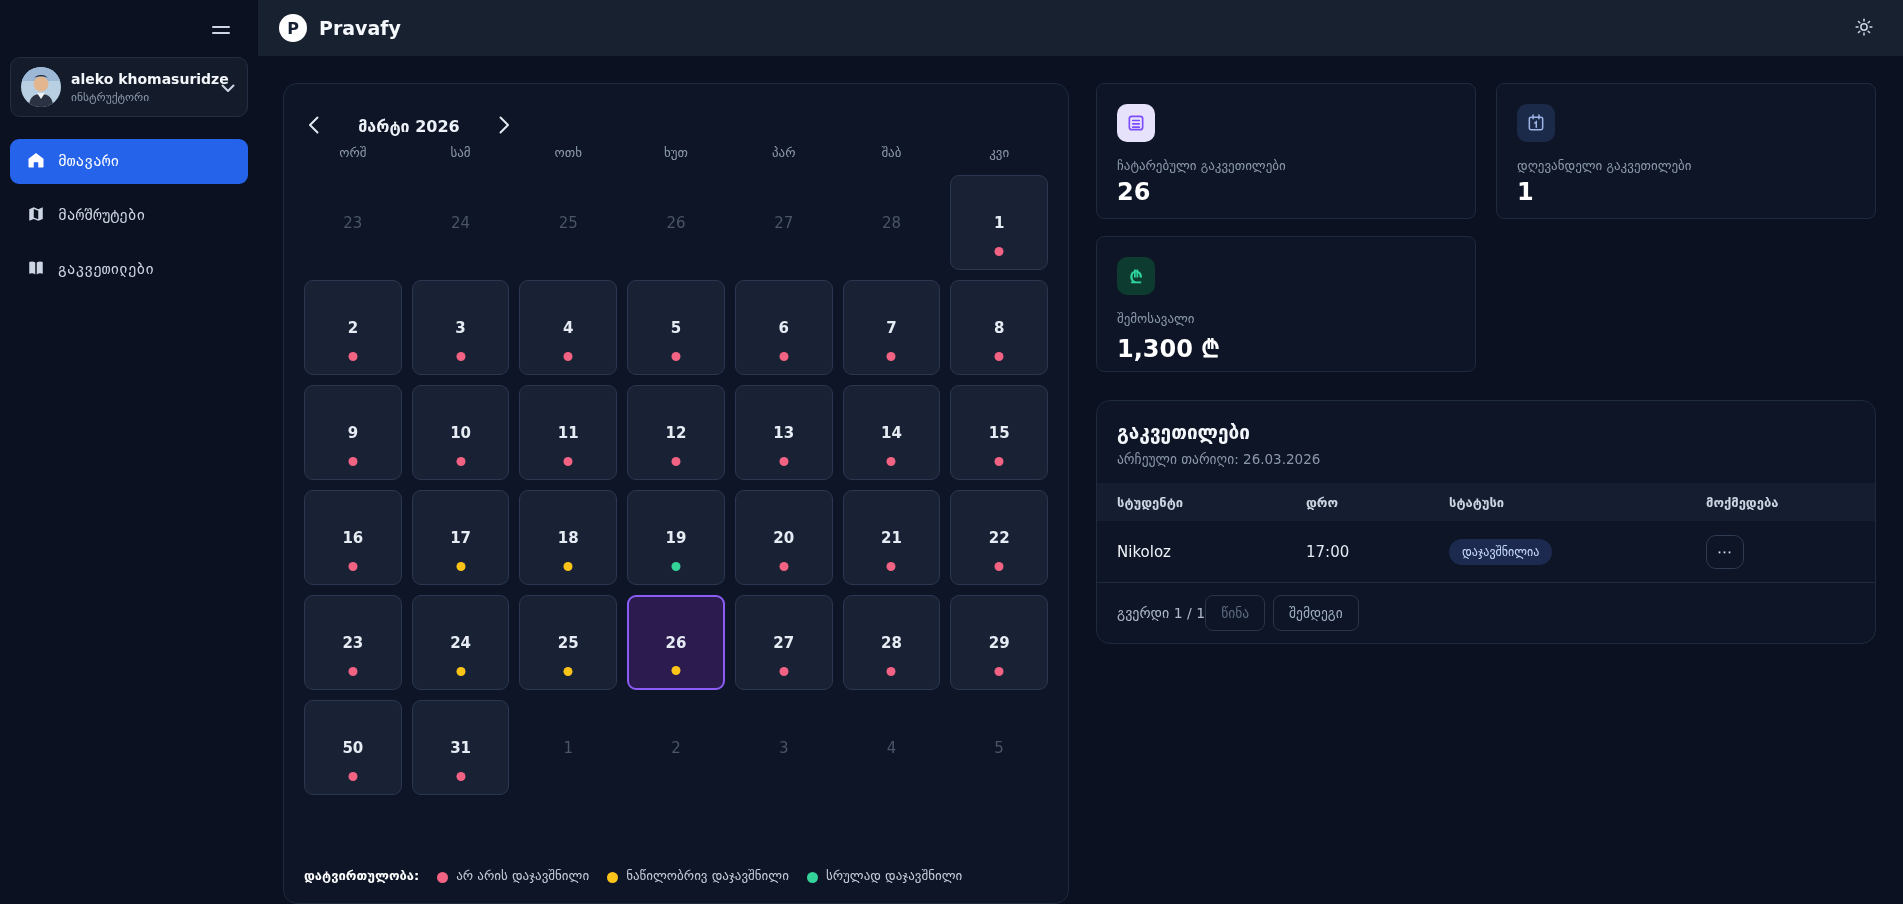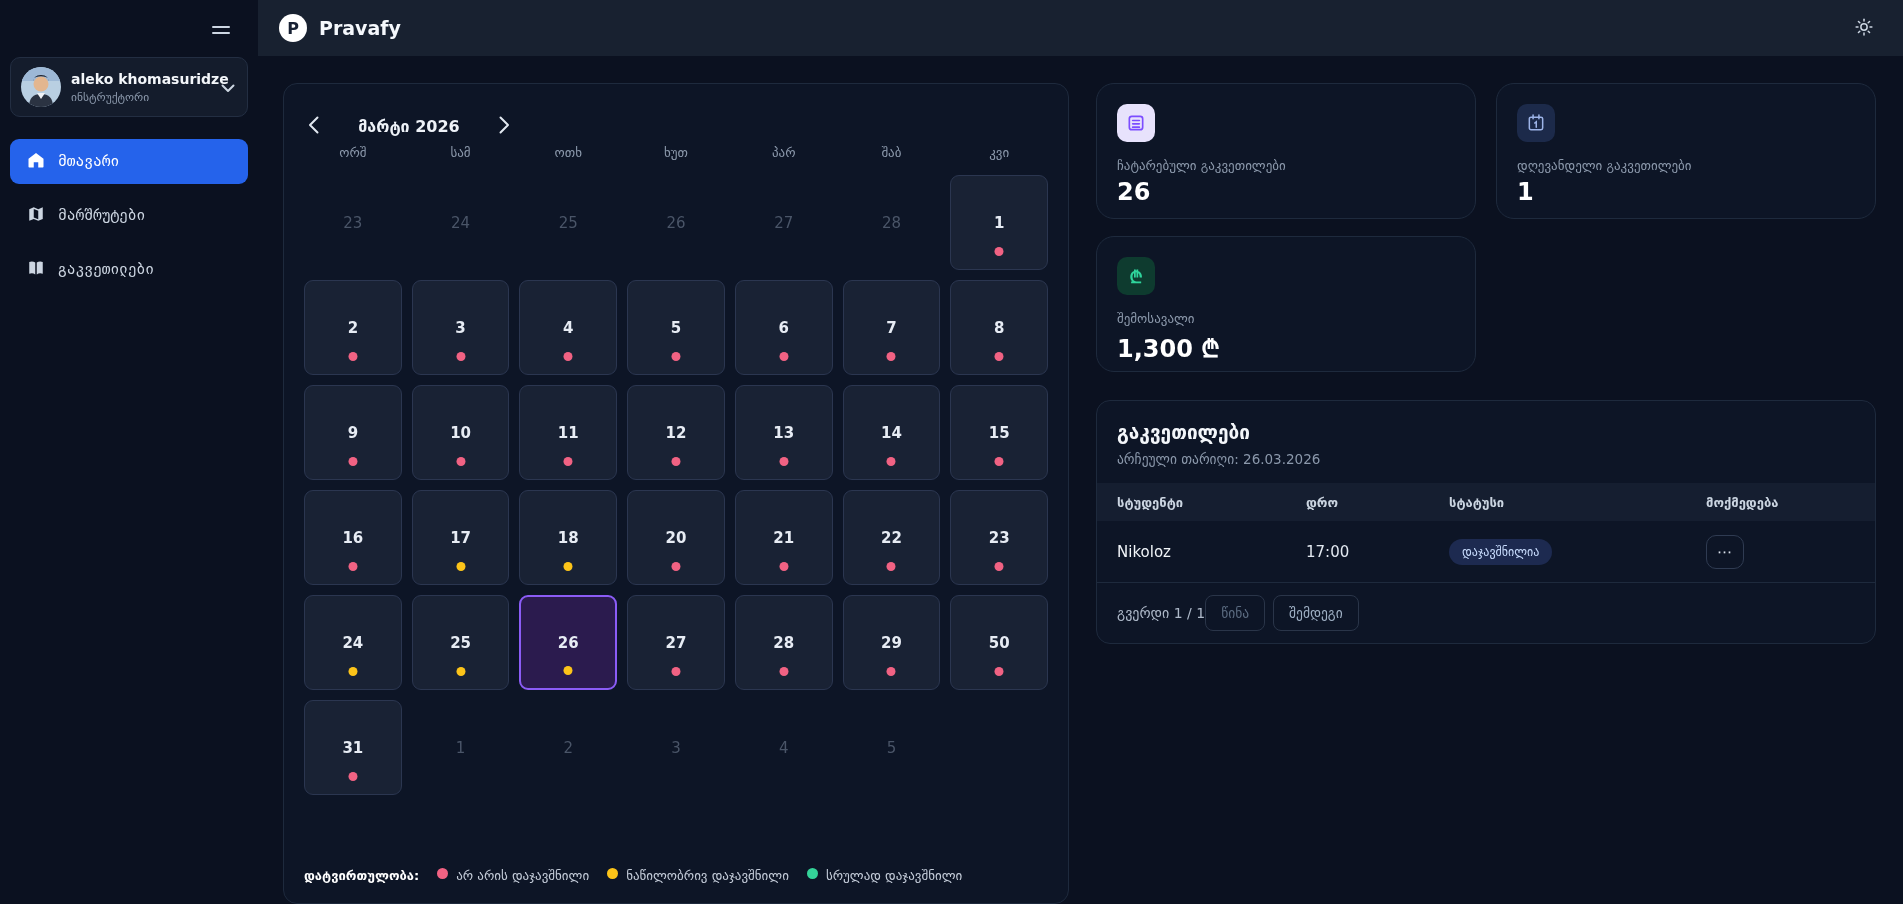--- a/index.html
+++ b/index.html
@@ -77,7 +77,7 @@
   .right-col { flex: 1; display: flex; flex-direction: column; }
   .stats { display: grid; grid-template-columns: 1fr 1fr; gap: 17px 20px; }
   .stat-card {
-    border: 1px solid #1e2a3d; border-radius: 18px; background: #0d1526;
+    border: 1px solid #1e2a3d; border-radius: 8px; background: #0d1526;
     height: 136px; padding: 20px;
   }
   .stat-icon { width: 38px; height: 38px; border-radius: 10px; display: flex; align-items: center; justify-content: center; }

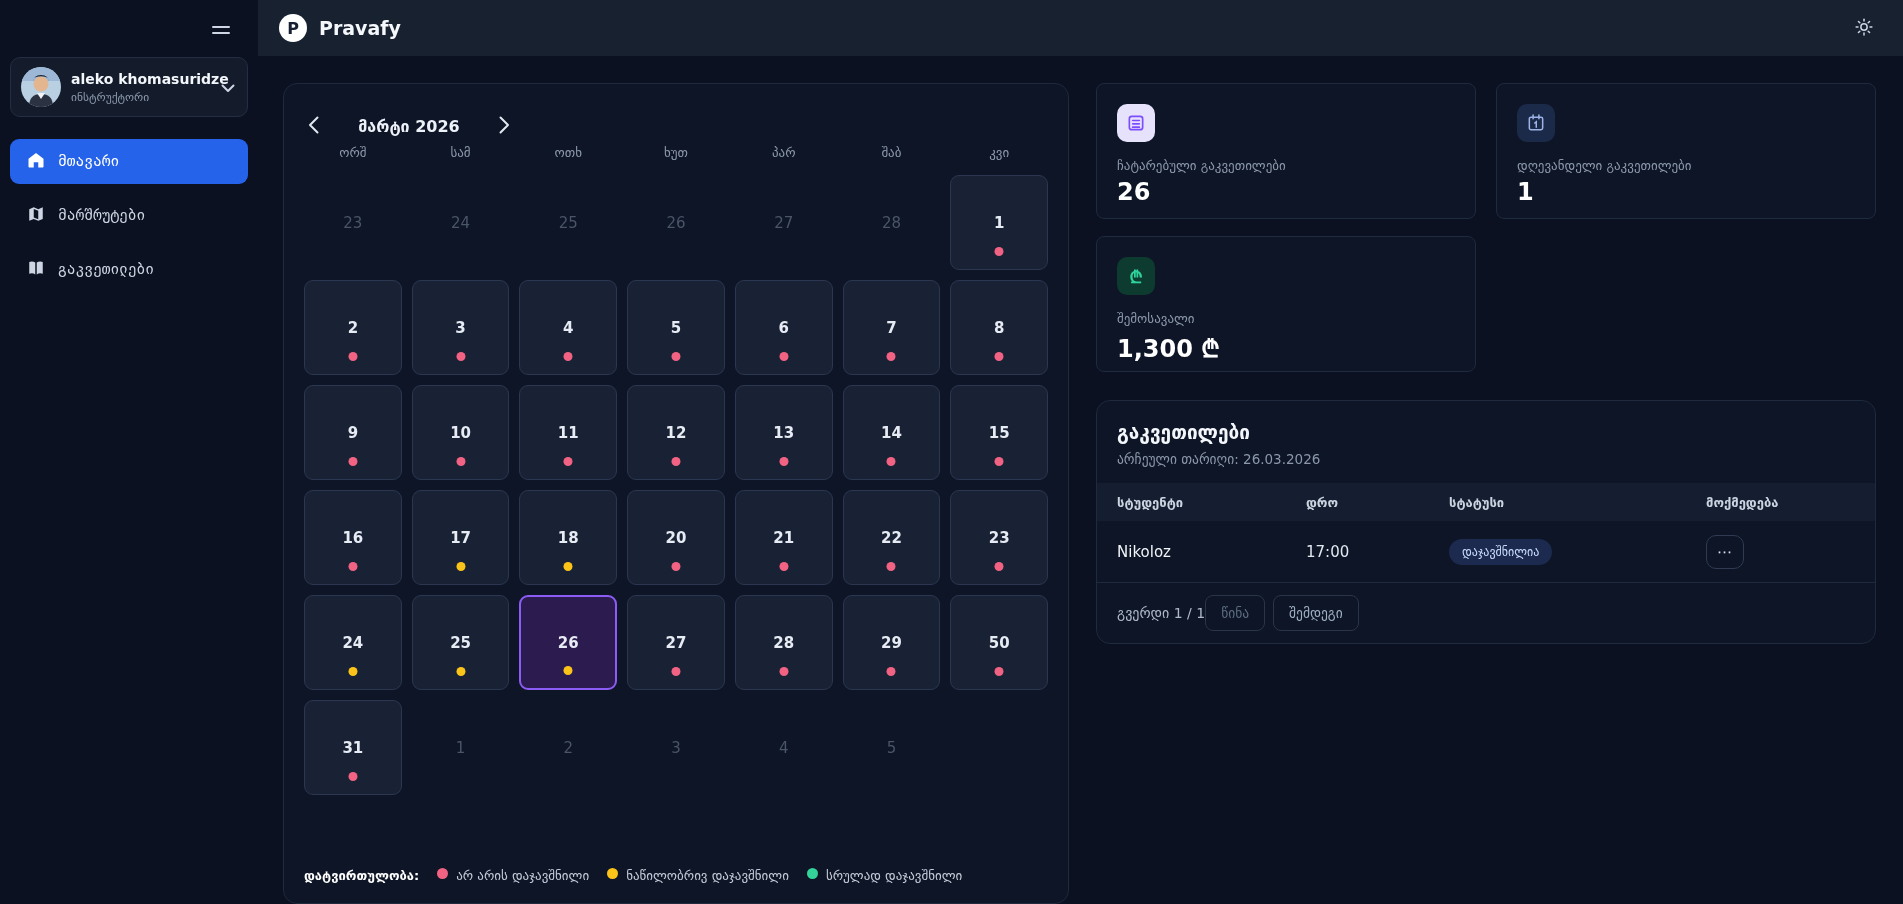--- a/index.html
+++ b/index.html
@@ -335,6 +335,10 @@
             <span class="dot" style="background: rgb(252, 196, 25);"></span>
           </div>
           <div class="day cell">
+            <span>19</span>
+            <span class="dot" style="background: rgb(52, 211, 153);"></span>
+          </div>
+          <div class="day cell">
             <span>20</span>
             <span class="dot" style="background: rgb(241, 98, 131);"></span>
           </div>

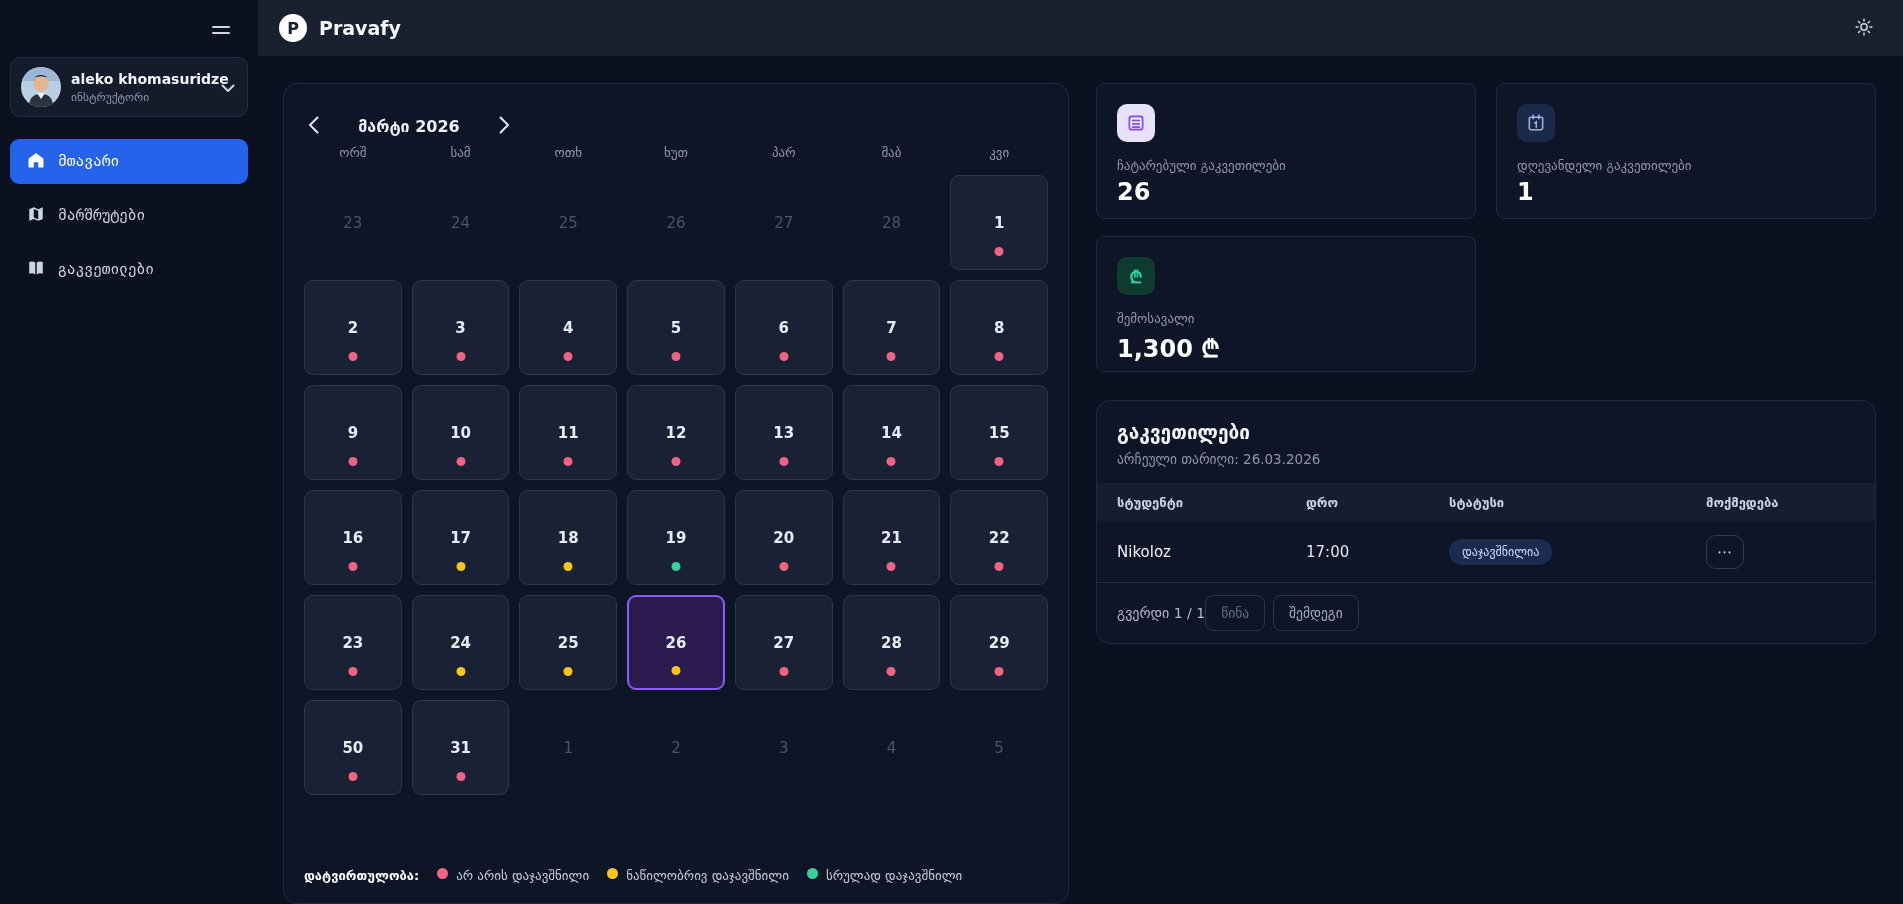--- a/index.html
+++ b/index.html
@@ -71,7 +71,7 @@
   .dot { position: absolute; bottom: 13px; left: 50%; transform: translateX(-50%); width: 9px; height: 9px; border-radius: 50%; }
   .legend { margin-top: auto; padding-top: 16px; display: flex; align-items: center; gap: 18px; font-size: 13px; }
   .legend-label { color: #ffffff; font-weight: bold; }
-  .legend-item { display: flex; align-items: flex-start; gap: 8px; color: #c3cbd8; }
+  .legend-item { display: flex; align-items: flex-end; gap: 8px; color: #c3cbd8; }
   .legend-dot { width: 11px; height: 11px; border-radius: 50%; display: inline-block; }
   
   .right-col { flex: 1; display: flex; flex-direction: column; }

